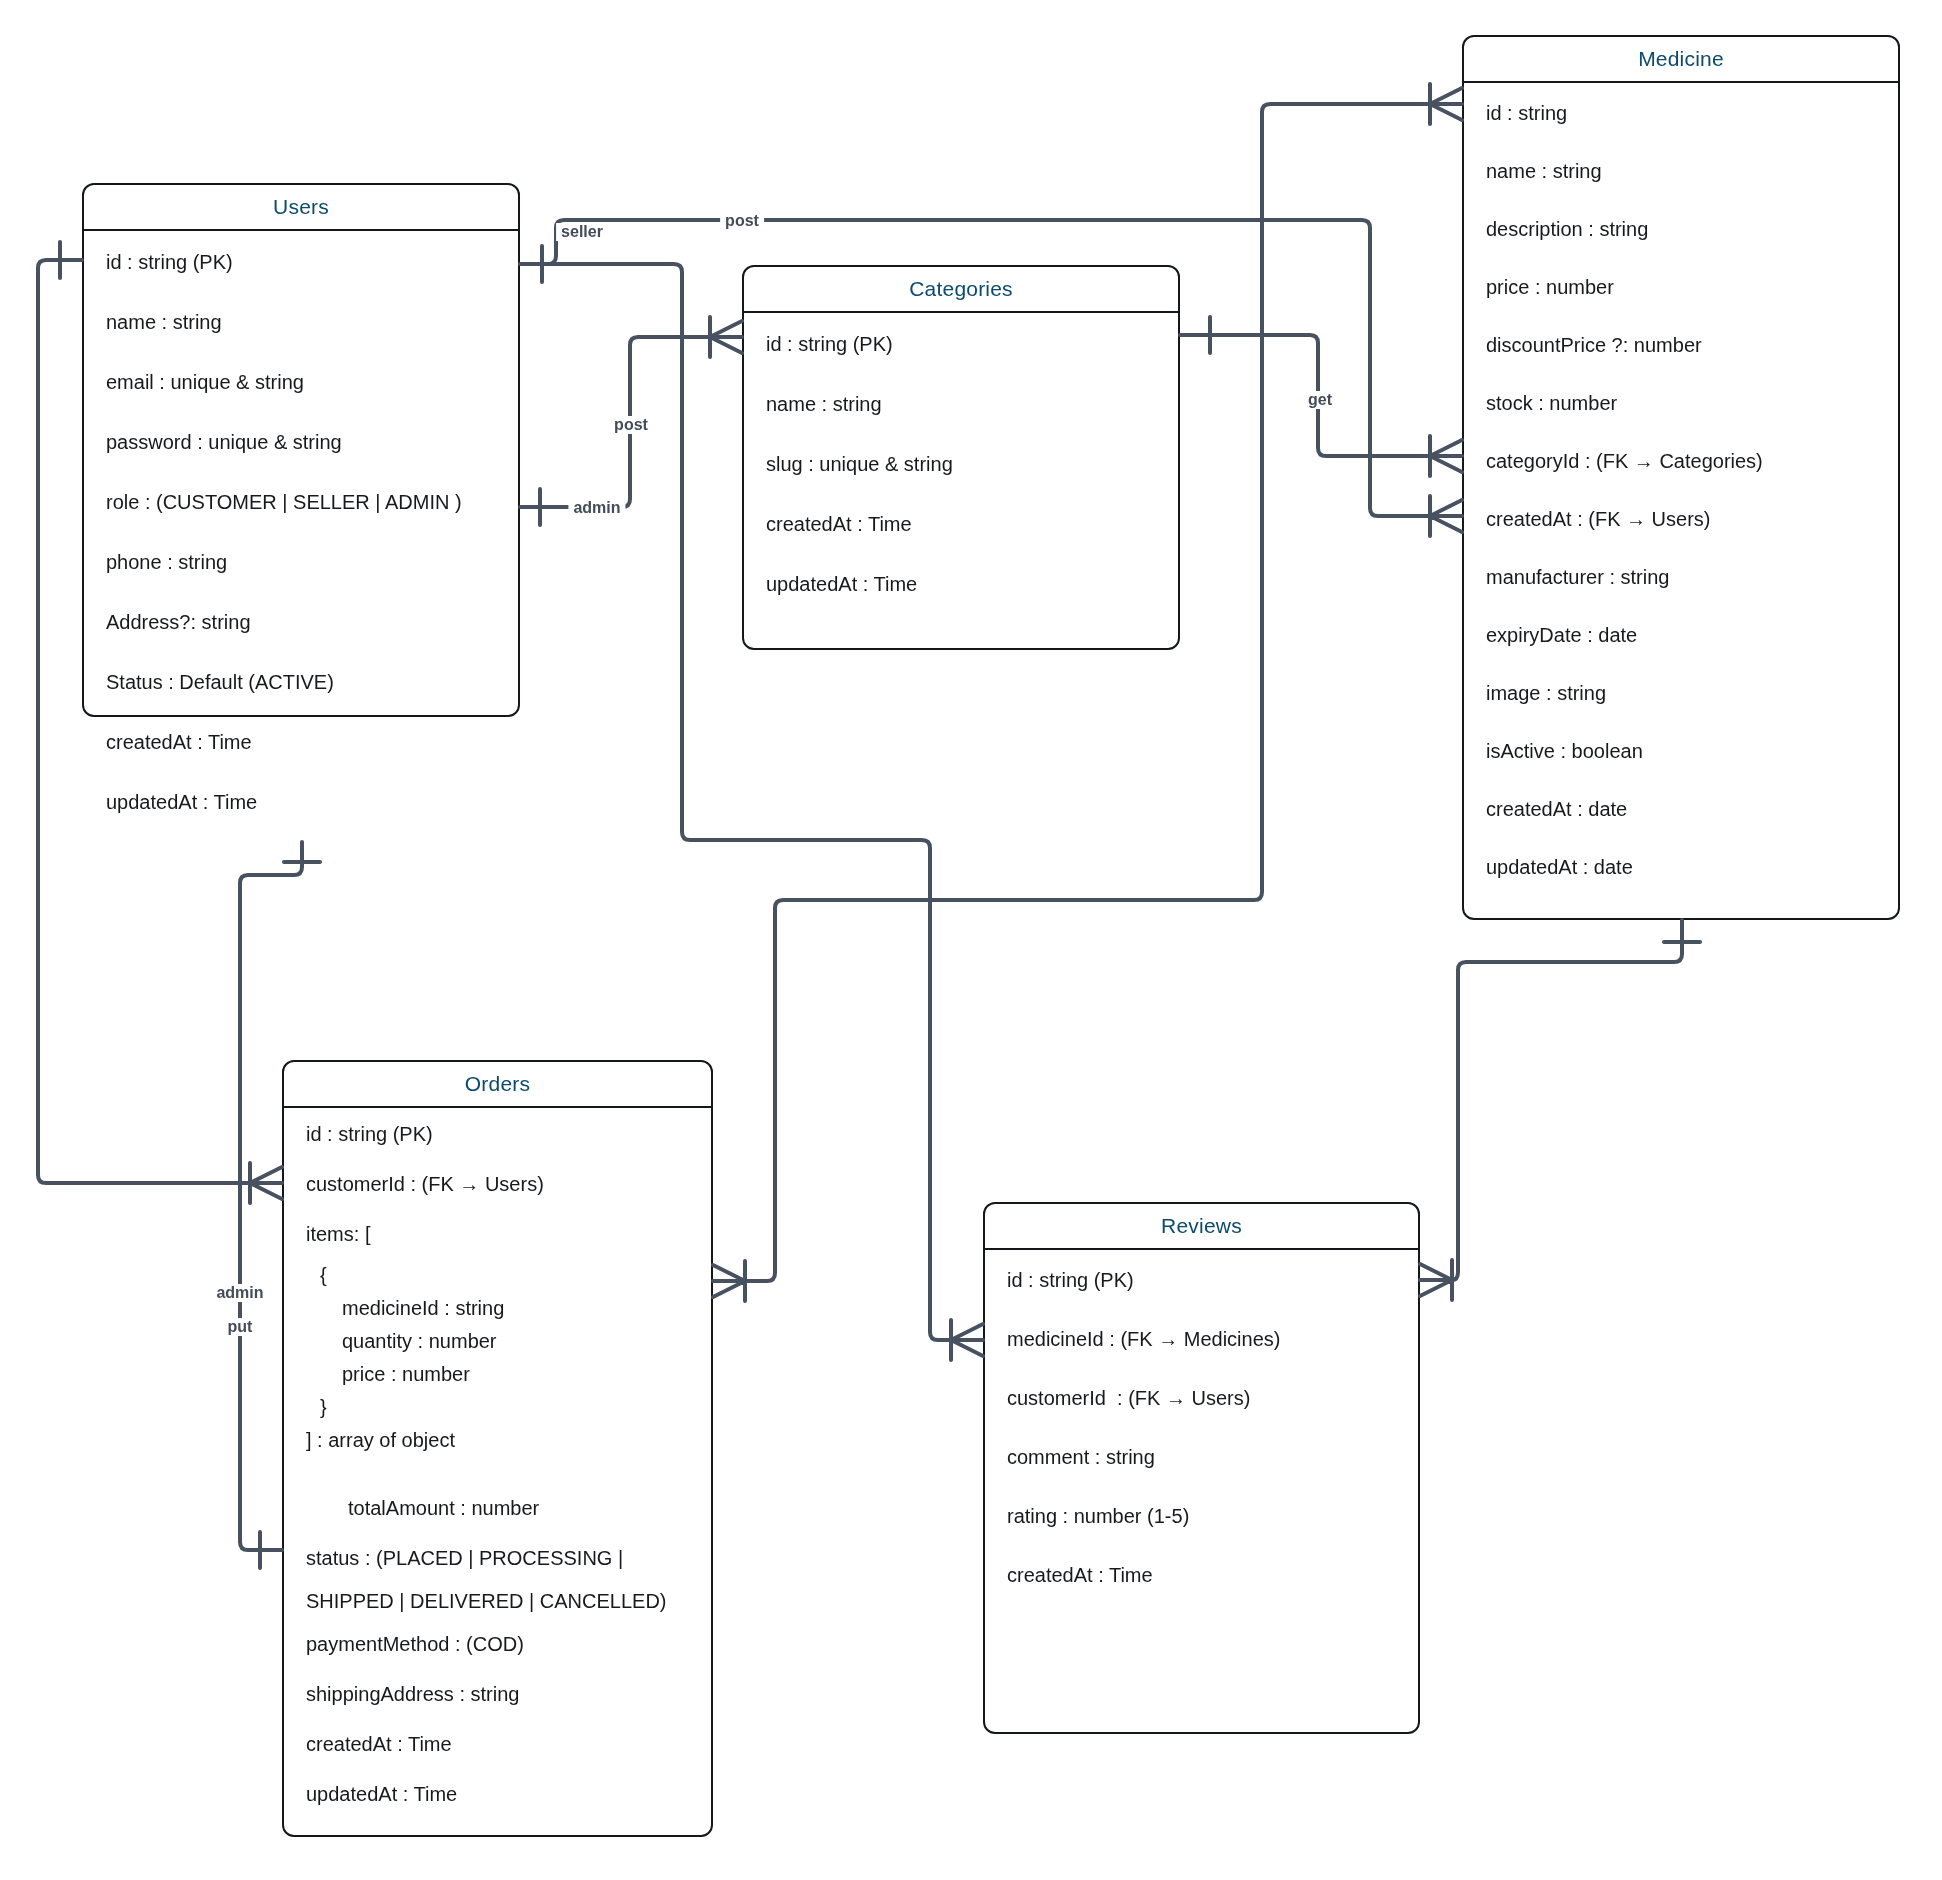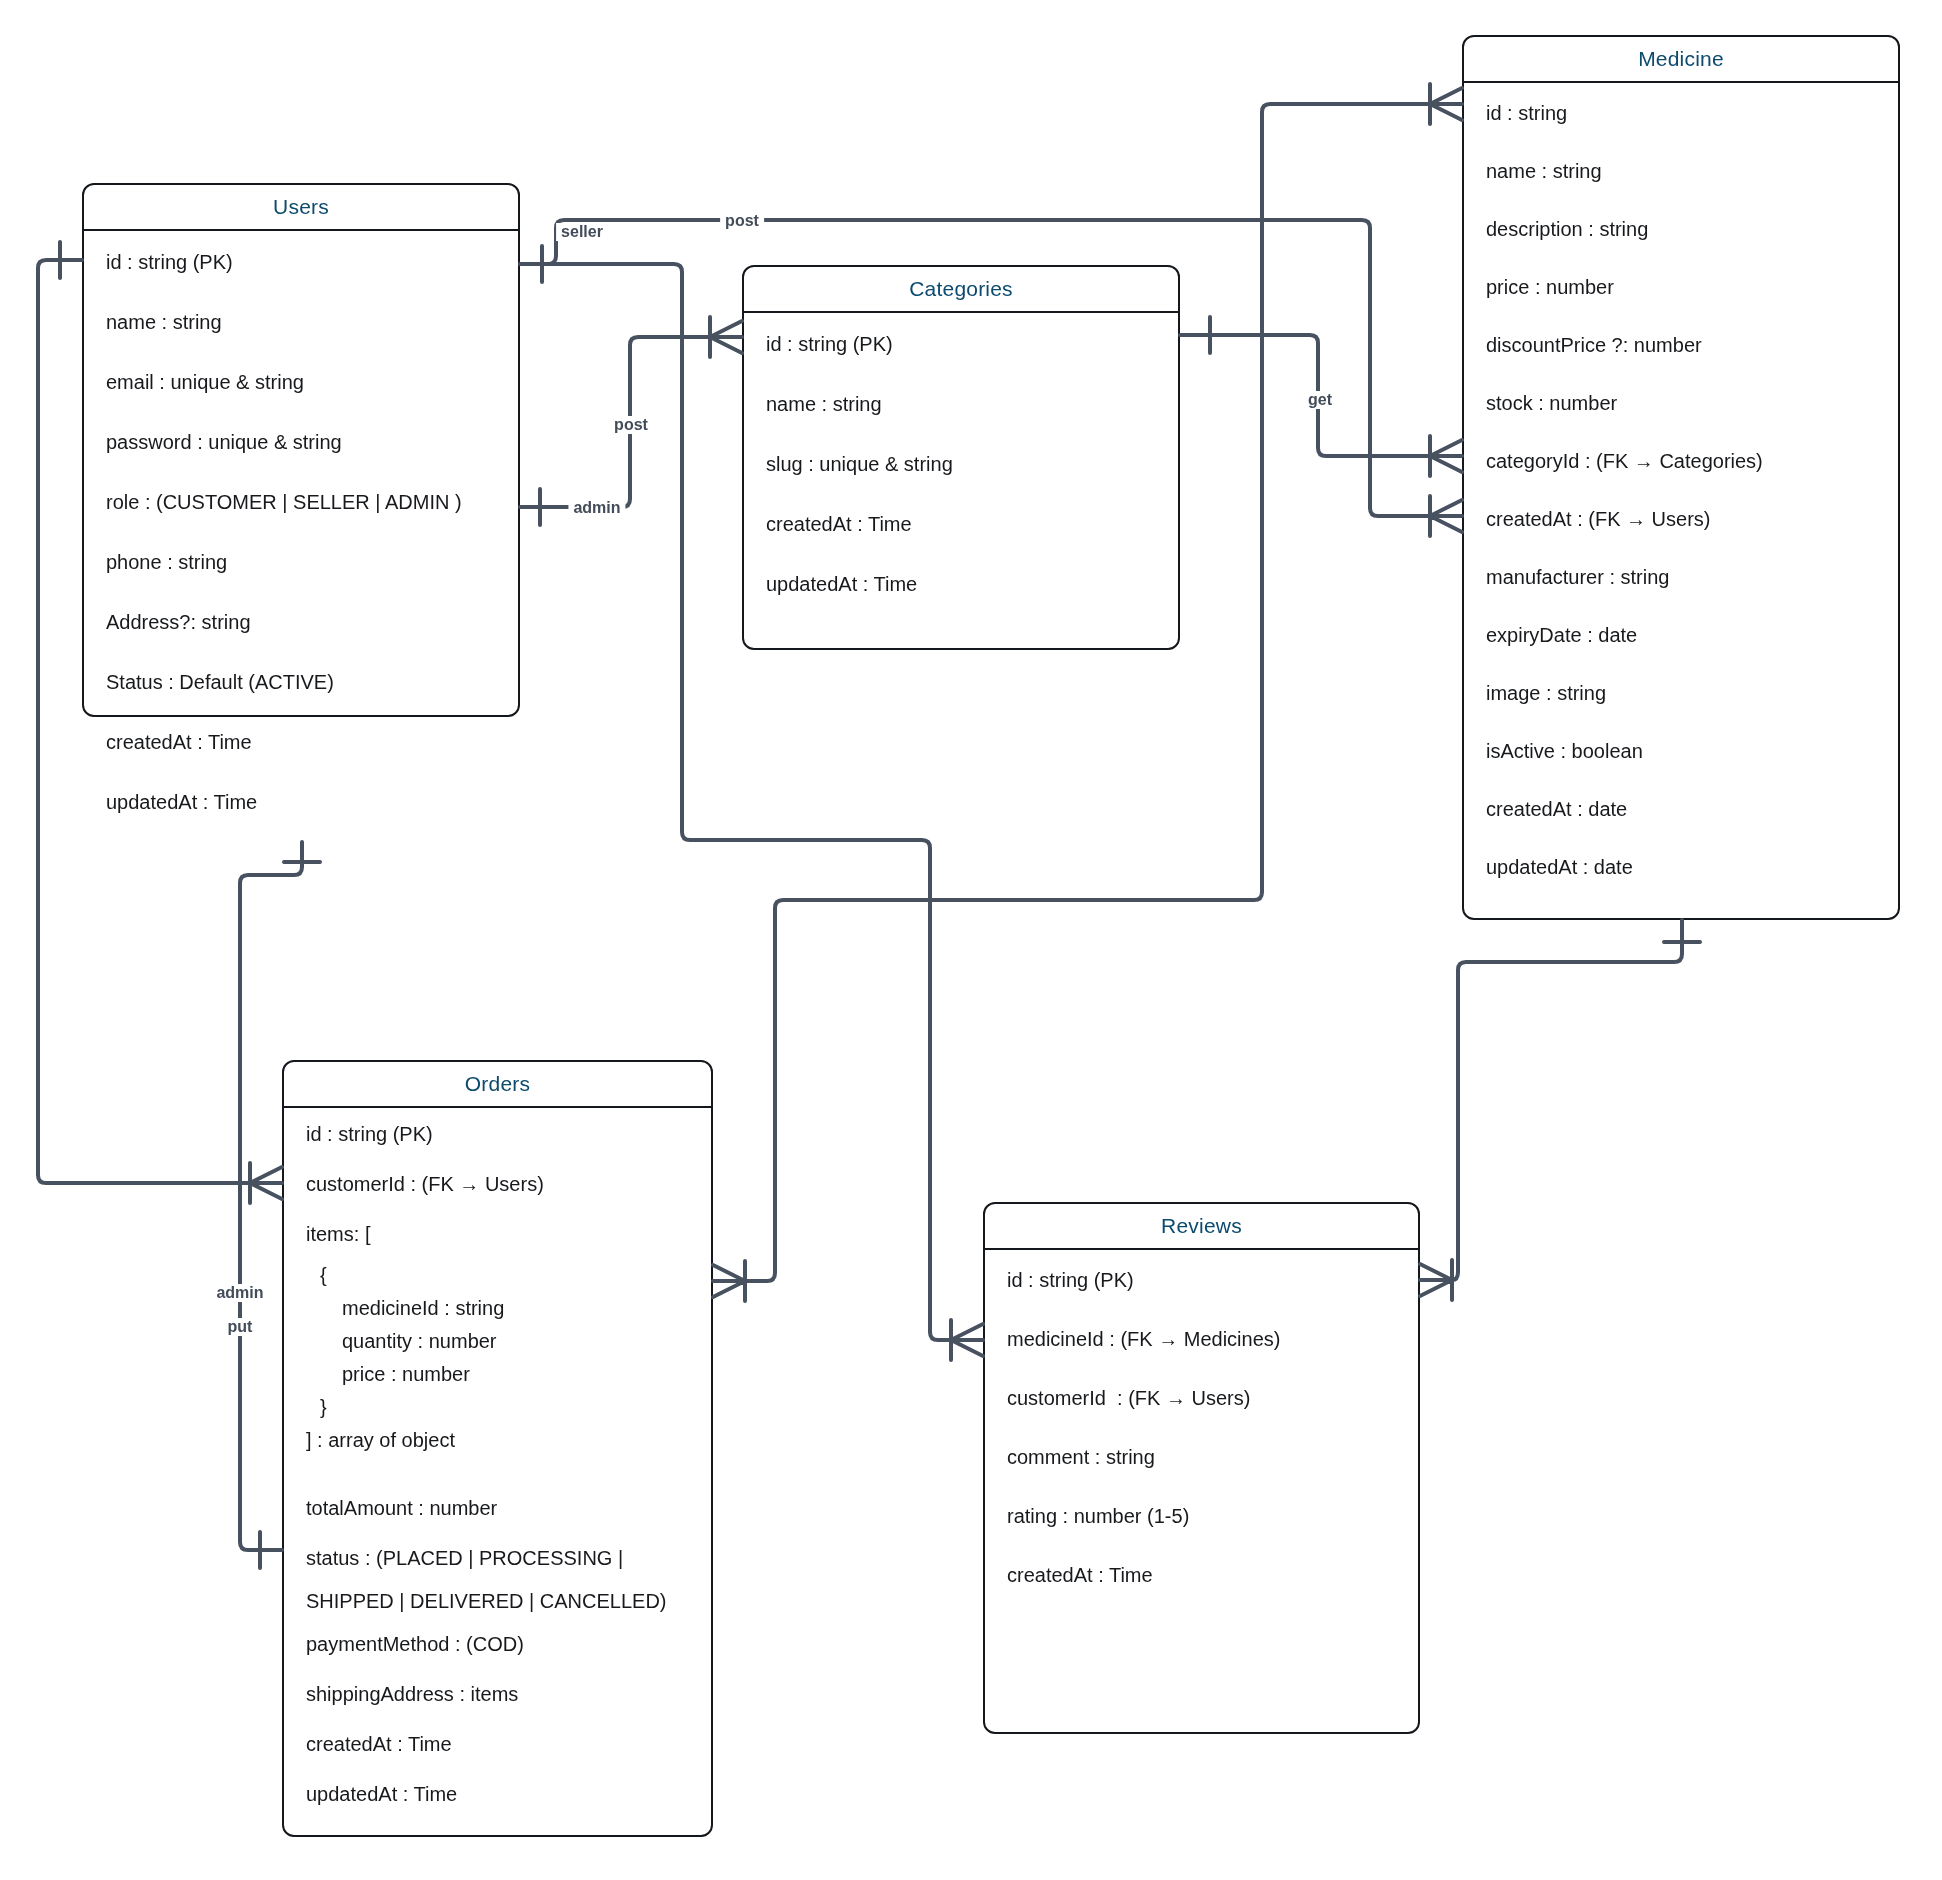--- a/index.html
+++ b/index.html
@@ -20,7 +20,7 @@
   #orders .row{line-height:50px;}
   #orders .row.tight{line-height:33px;}
   #orders .row.cont{line-height:36px;}
-  #orders .row.gap{margin-top:26px;}
+  #orders .row.gap{margin-top:26px;margin-left:42px;}
   #orders .row.sub1{padding-left:14px;}
   #orders .row.sub2{padding-left:36px;}
   #users{left:82px;top:183px;width:438px;height:534px;}

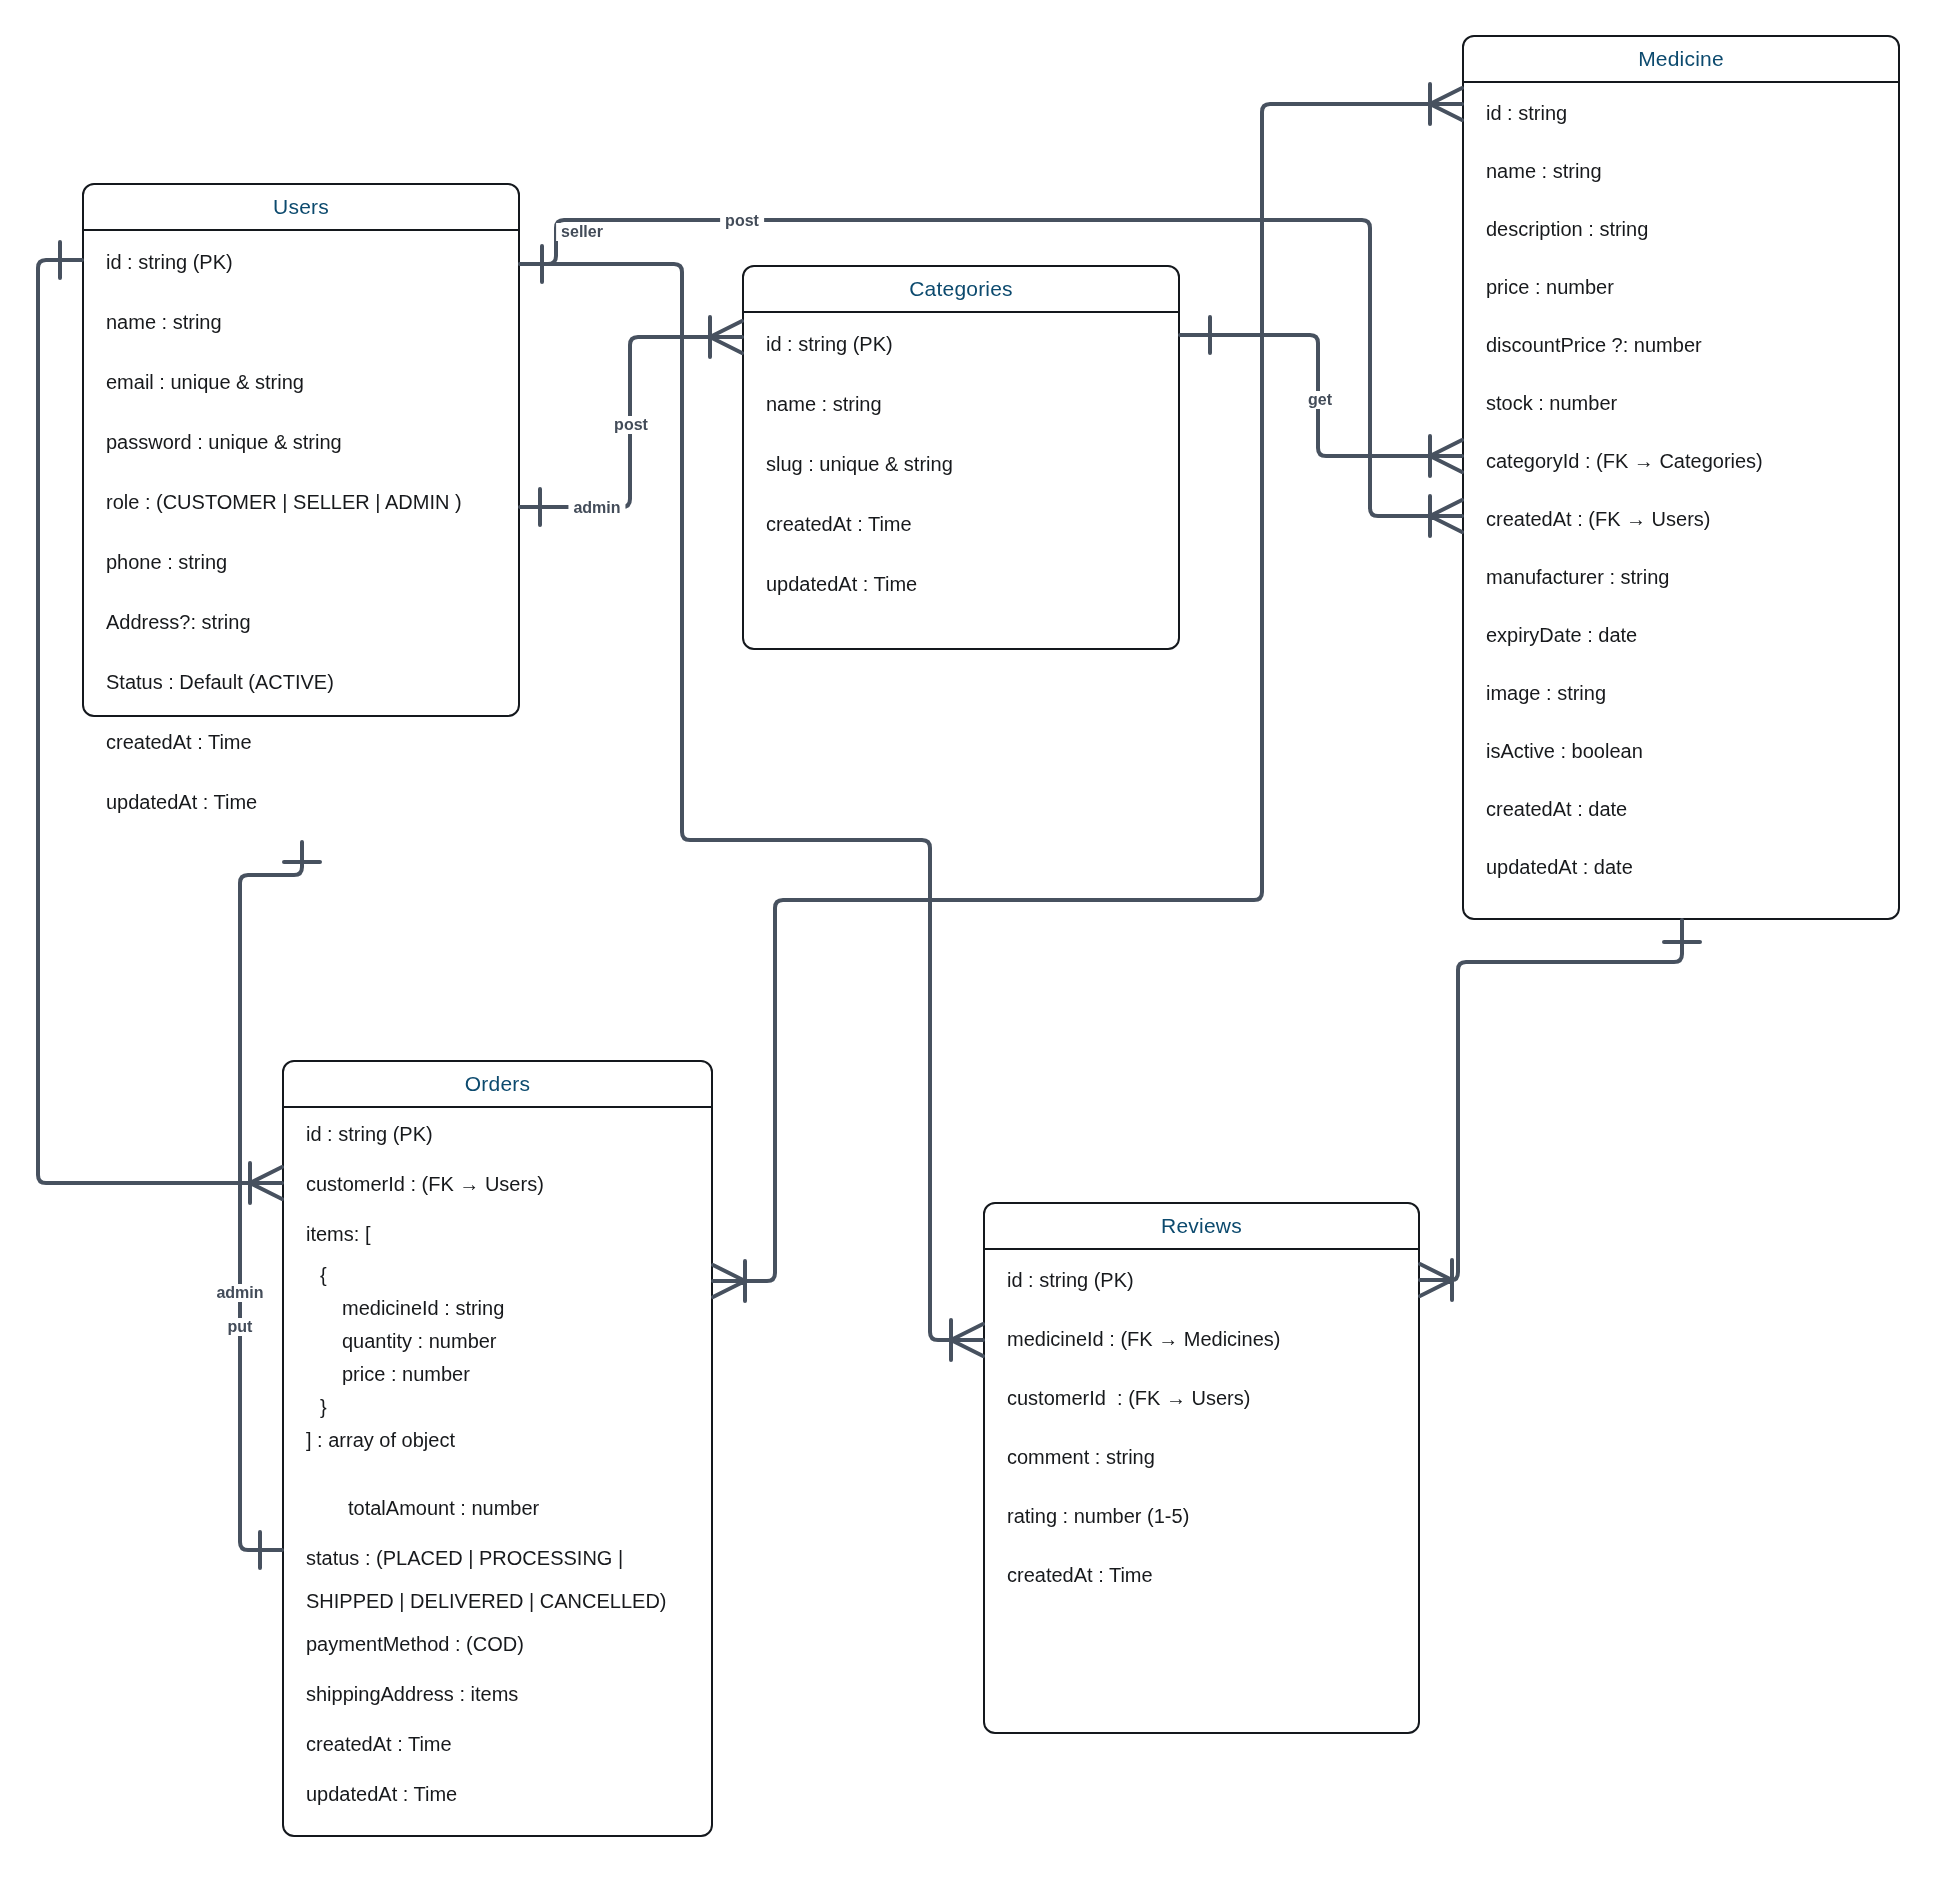--- a/index.html
+++ b/index.html
@@ -103,7 +103,7 @@
         <div class="row">status : (PLACED | PROCESSING |</div>
         <div class="row cont">SHIPPED | DELIVERED | CANCELLED)</div>
         <div class="row">paymentMethod : (COD)</div>
-        <div class="row">shippingAddress : items</div>
+        <div class="row">shippingAddress : string</div>
         <div class="row">createdAt : Time</div>
         <div class="row">updatedAt : Time</div>
       </div>

